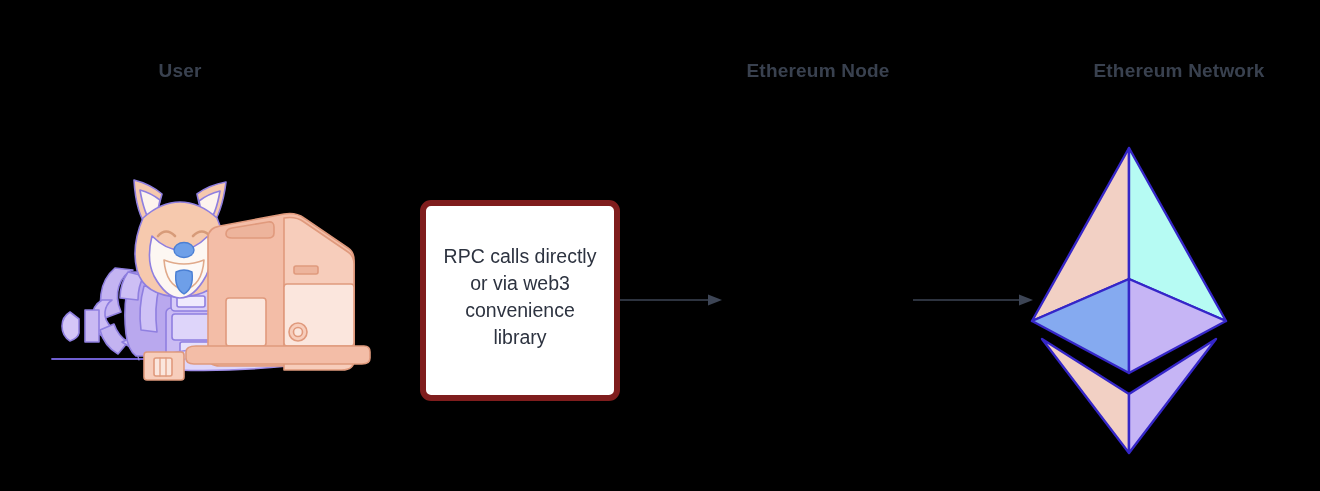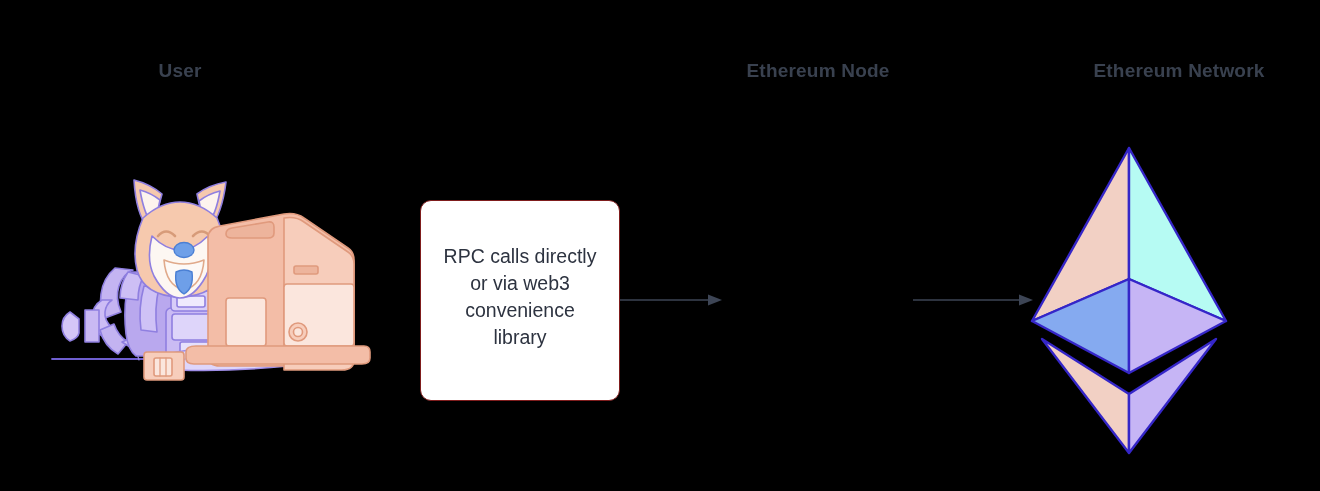--- a/index.html
+++ b/index.html
@@ -41,7 +41,7 @@
   .node-box {
     position: absolute;
     background: #ffffff;
-    border: 1px solid #7f1d1d;
+    border: 6px solid #7f1d1d;
     border-radius: 11px;
     box-sizing: border-box;
     display: flex;

